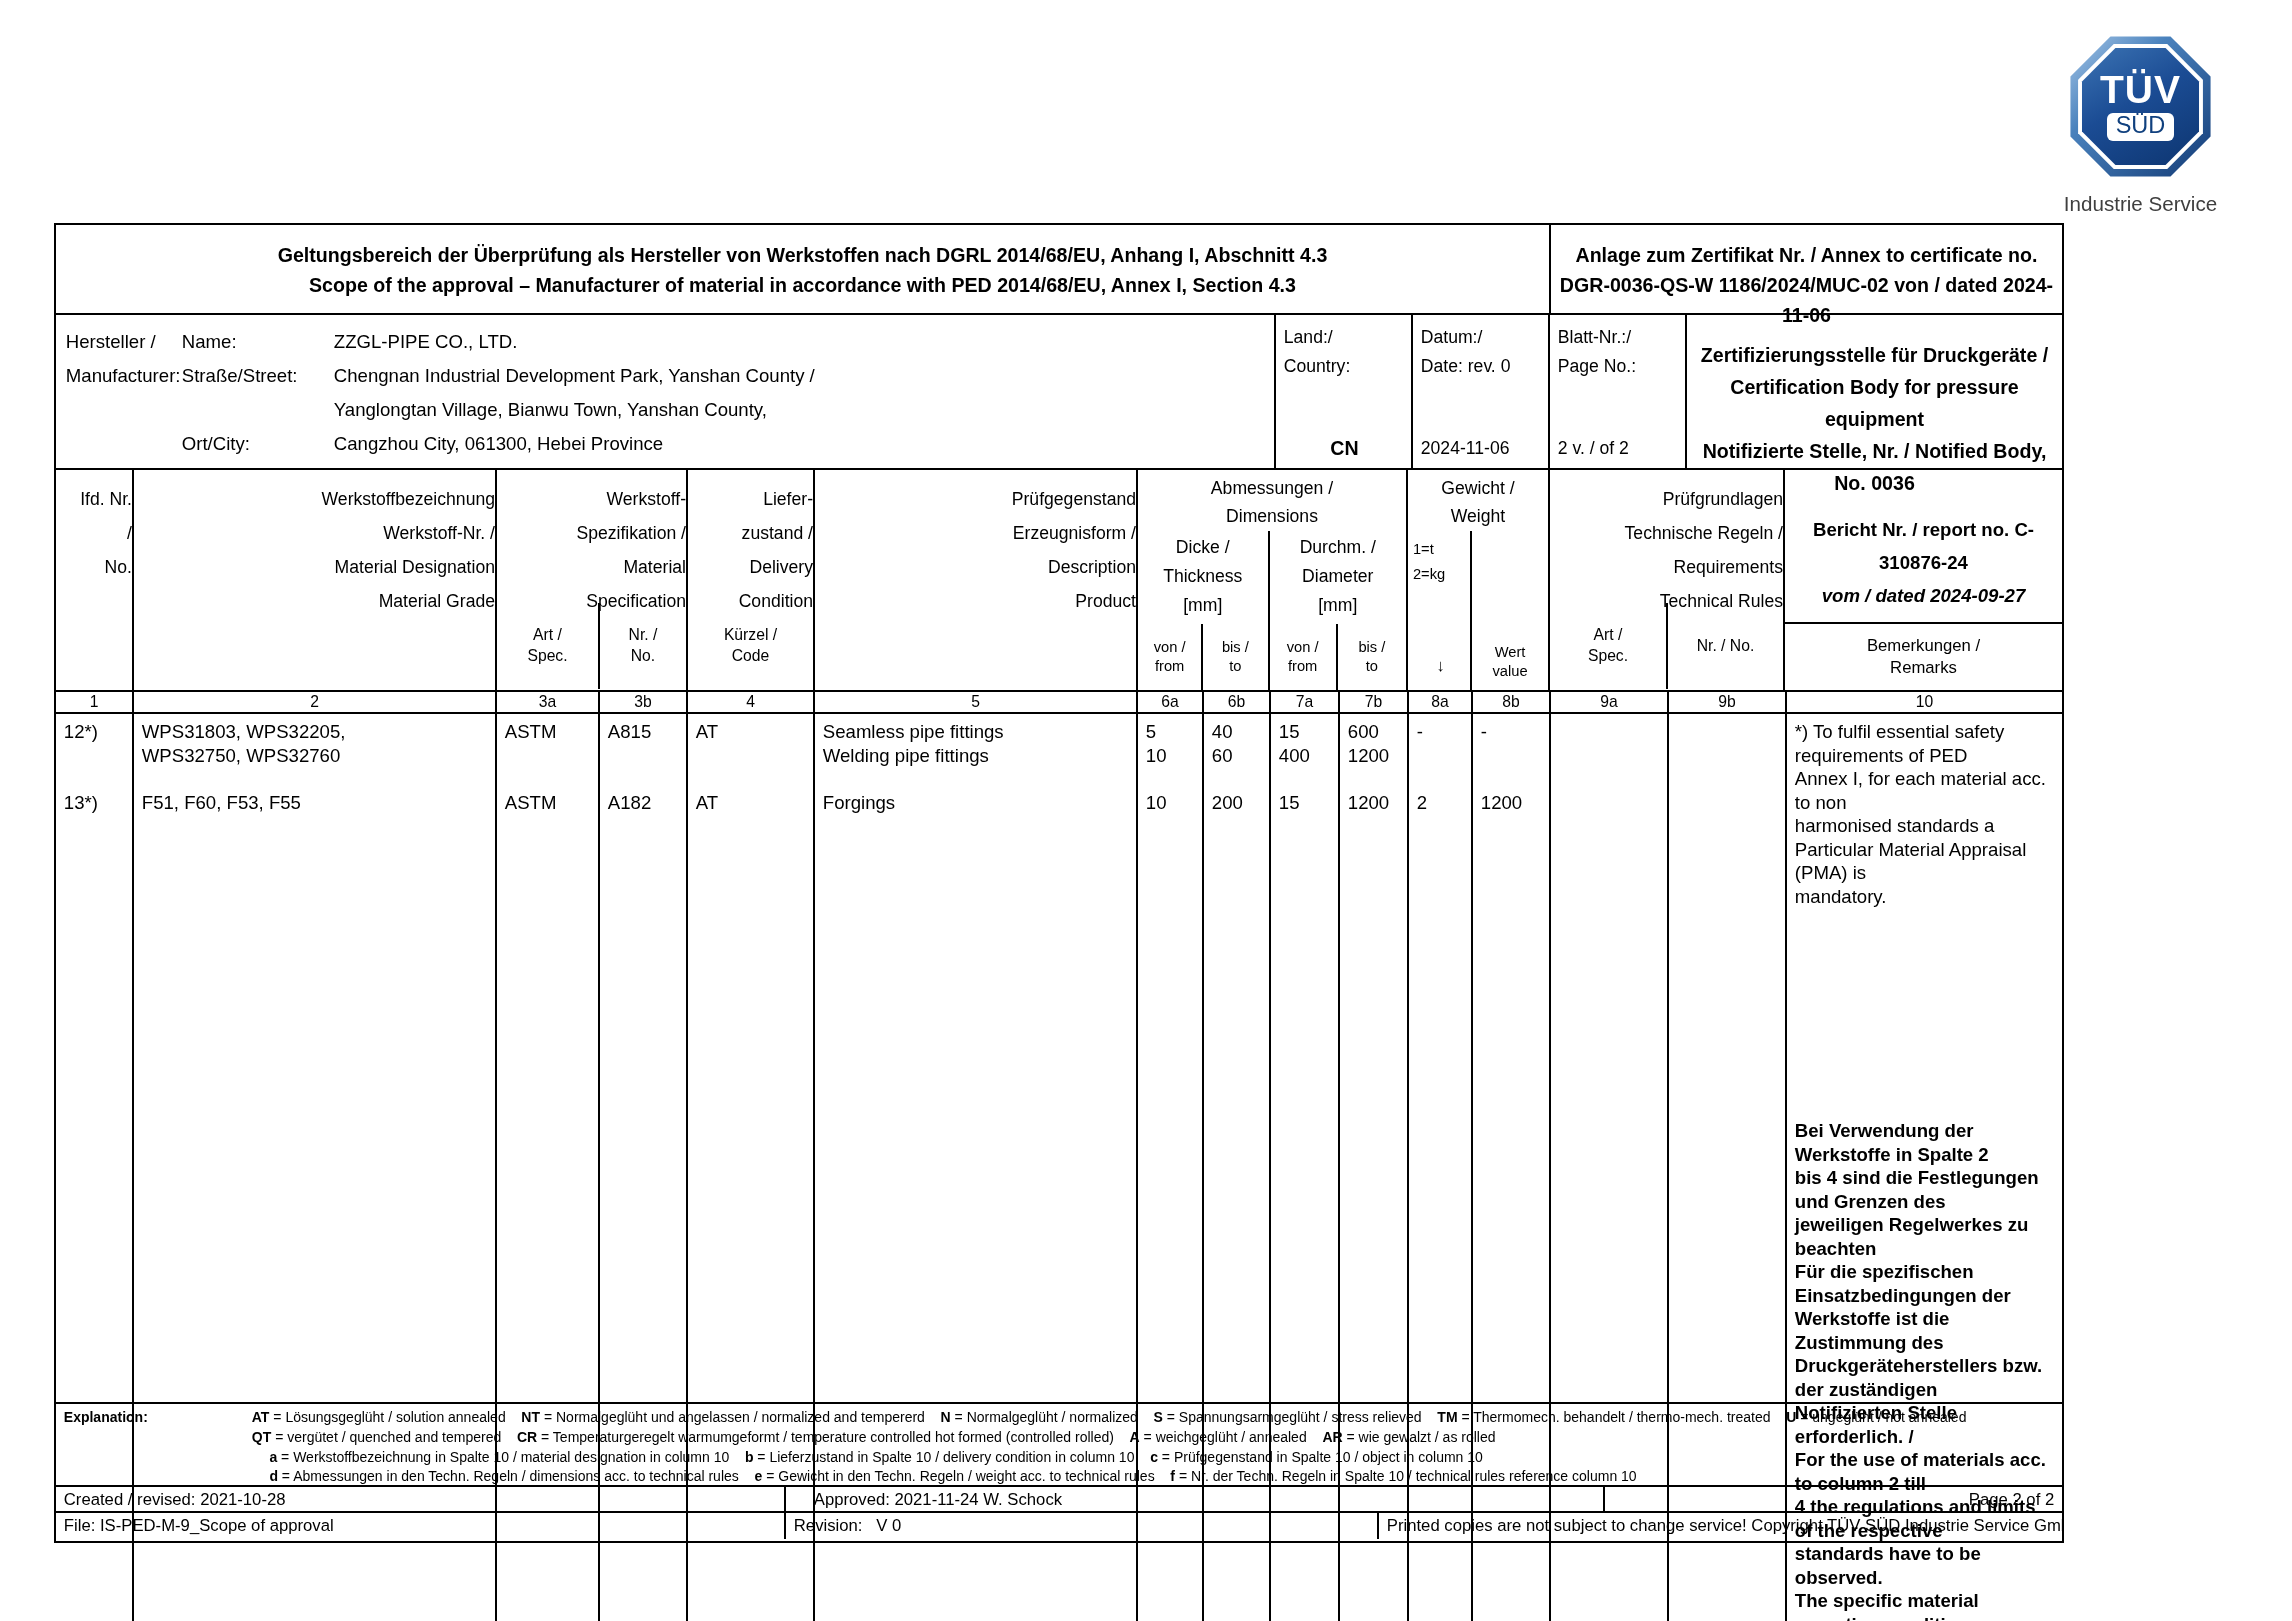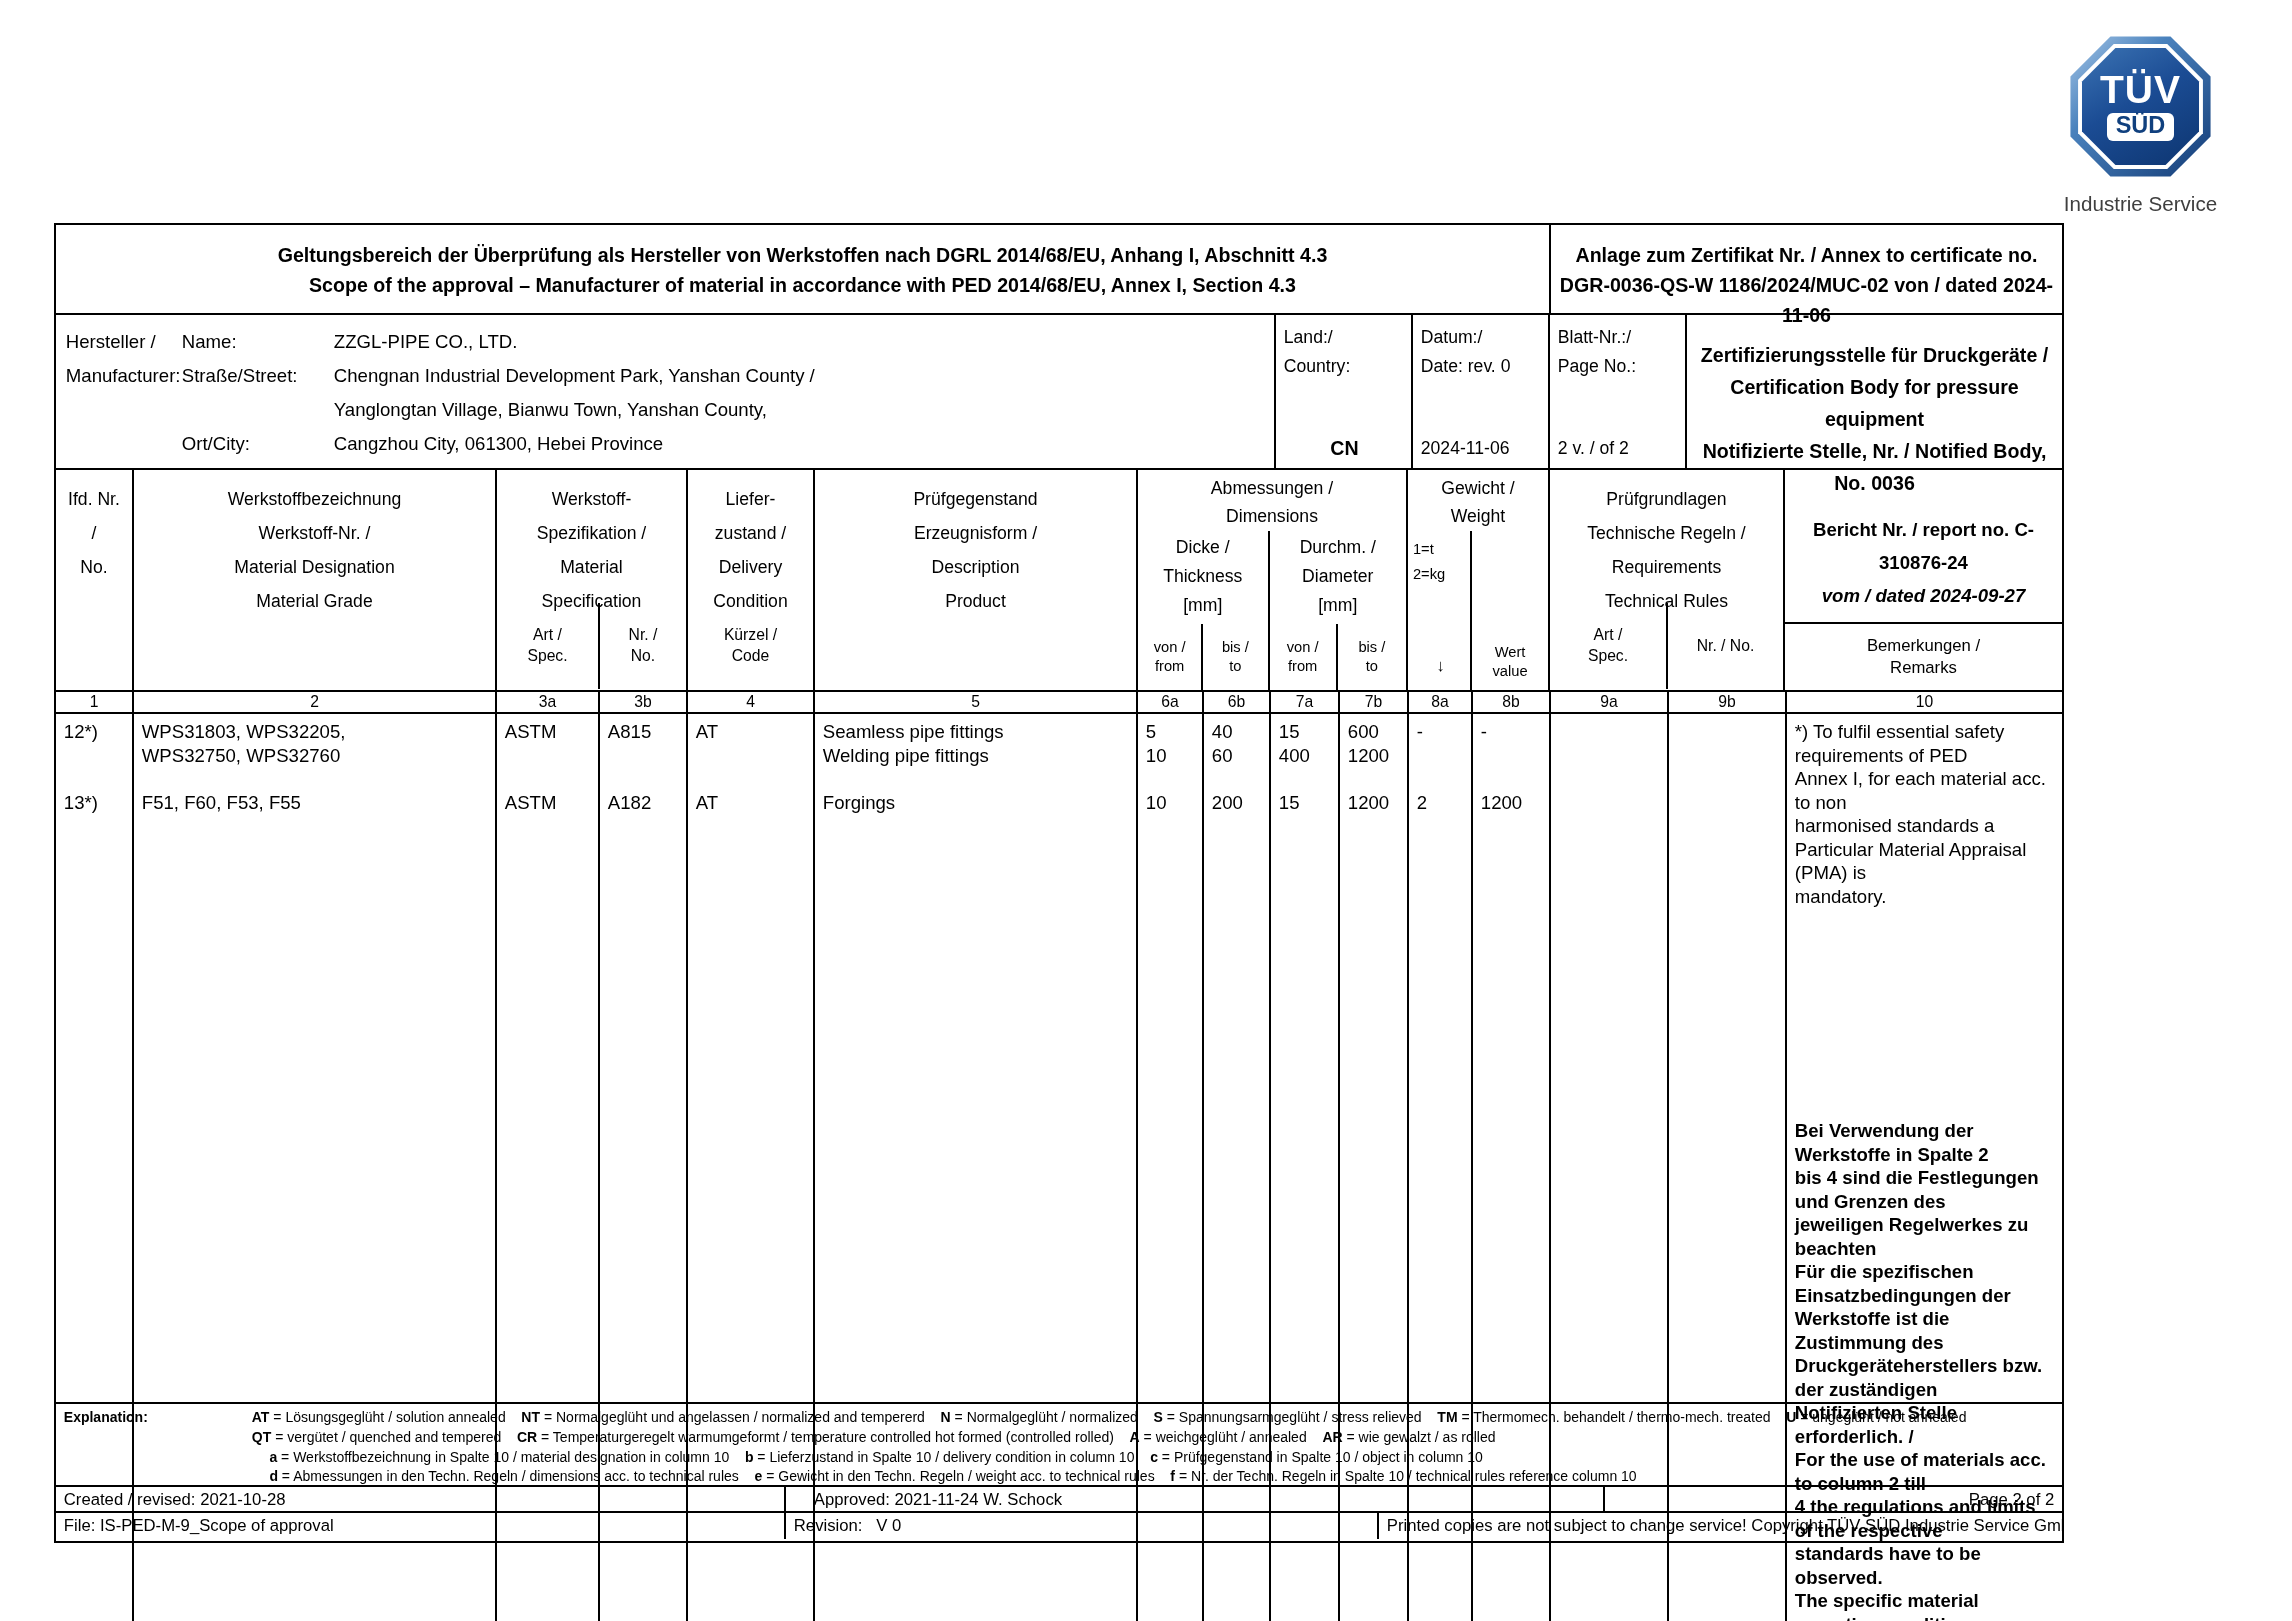--- a/index.html
+++ b/index.html
@@ -14,7 +14,7 @@
   .oct-ring { position:absolute; inset:7.8px; background:#ffffff; }
   .oct-core { position:absolute; inset:11.8px; background:linear-gradient(150deg,#3c74b4 0%,#1b4c94 45%,#0d3570 100%); display:flex; flex-direction:column; align-items:center; }
   .logo-tuv { margin-top:21.6px; font-size:39px; font-weight:bold; color:#fff; letter-spacing:1px; }
-  .logo-sued { margin-top:1px; background:#fff; color:#10407e; font-size:23.5px; font-weight:bold; padding:0 8.8px 2px 8.8px; border-radius:5.9px; line-height:25.5px; }
+  .logo-sued { margin-top:1px; background:#fff; color:#10407e; font-size:23.5px; font-weight:normal; padding:0 8.8px 2px 8.8px; border-radius:5.9px; line-height:25.5px; }
   .logo-sub { margin-top:13.7px; font-size:20.6px; color:#3f3f3f; white-space:nowrap; }
 
   

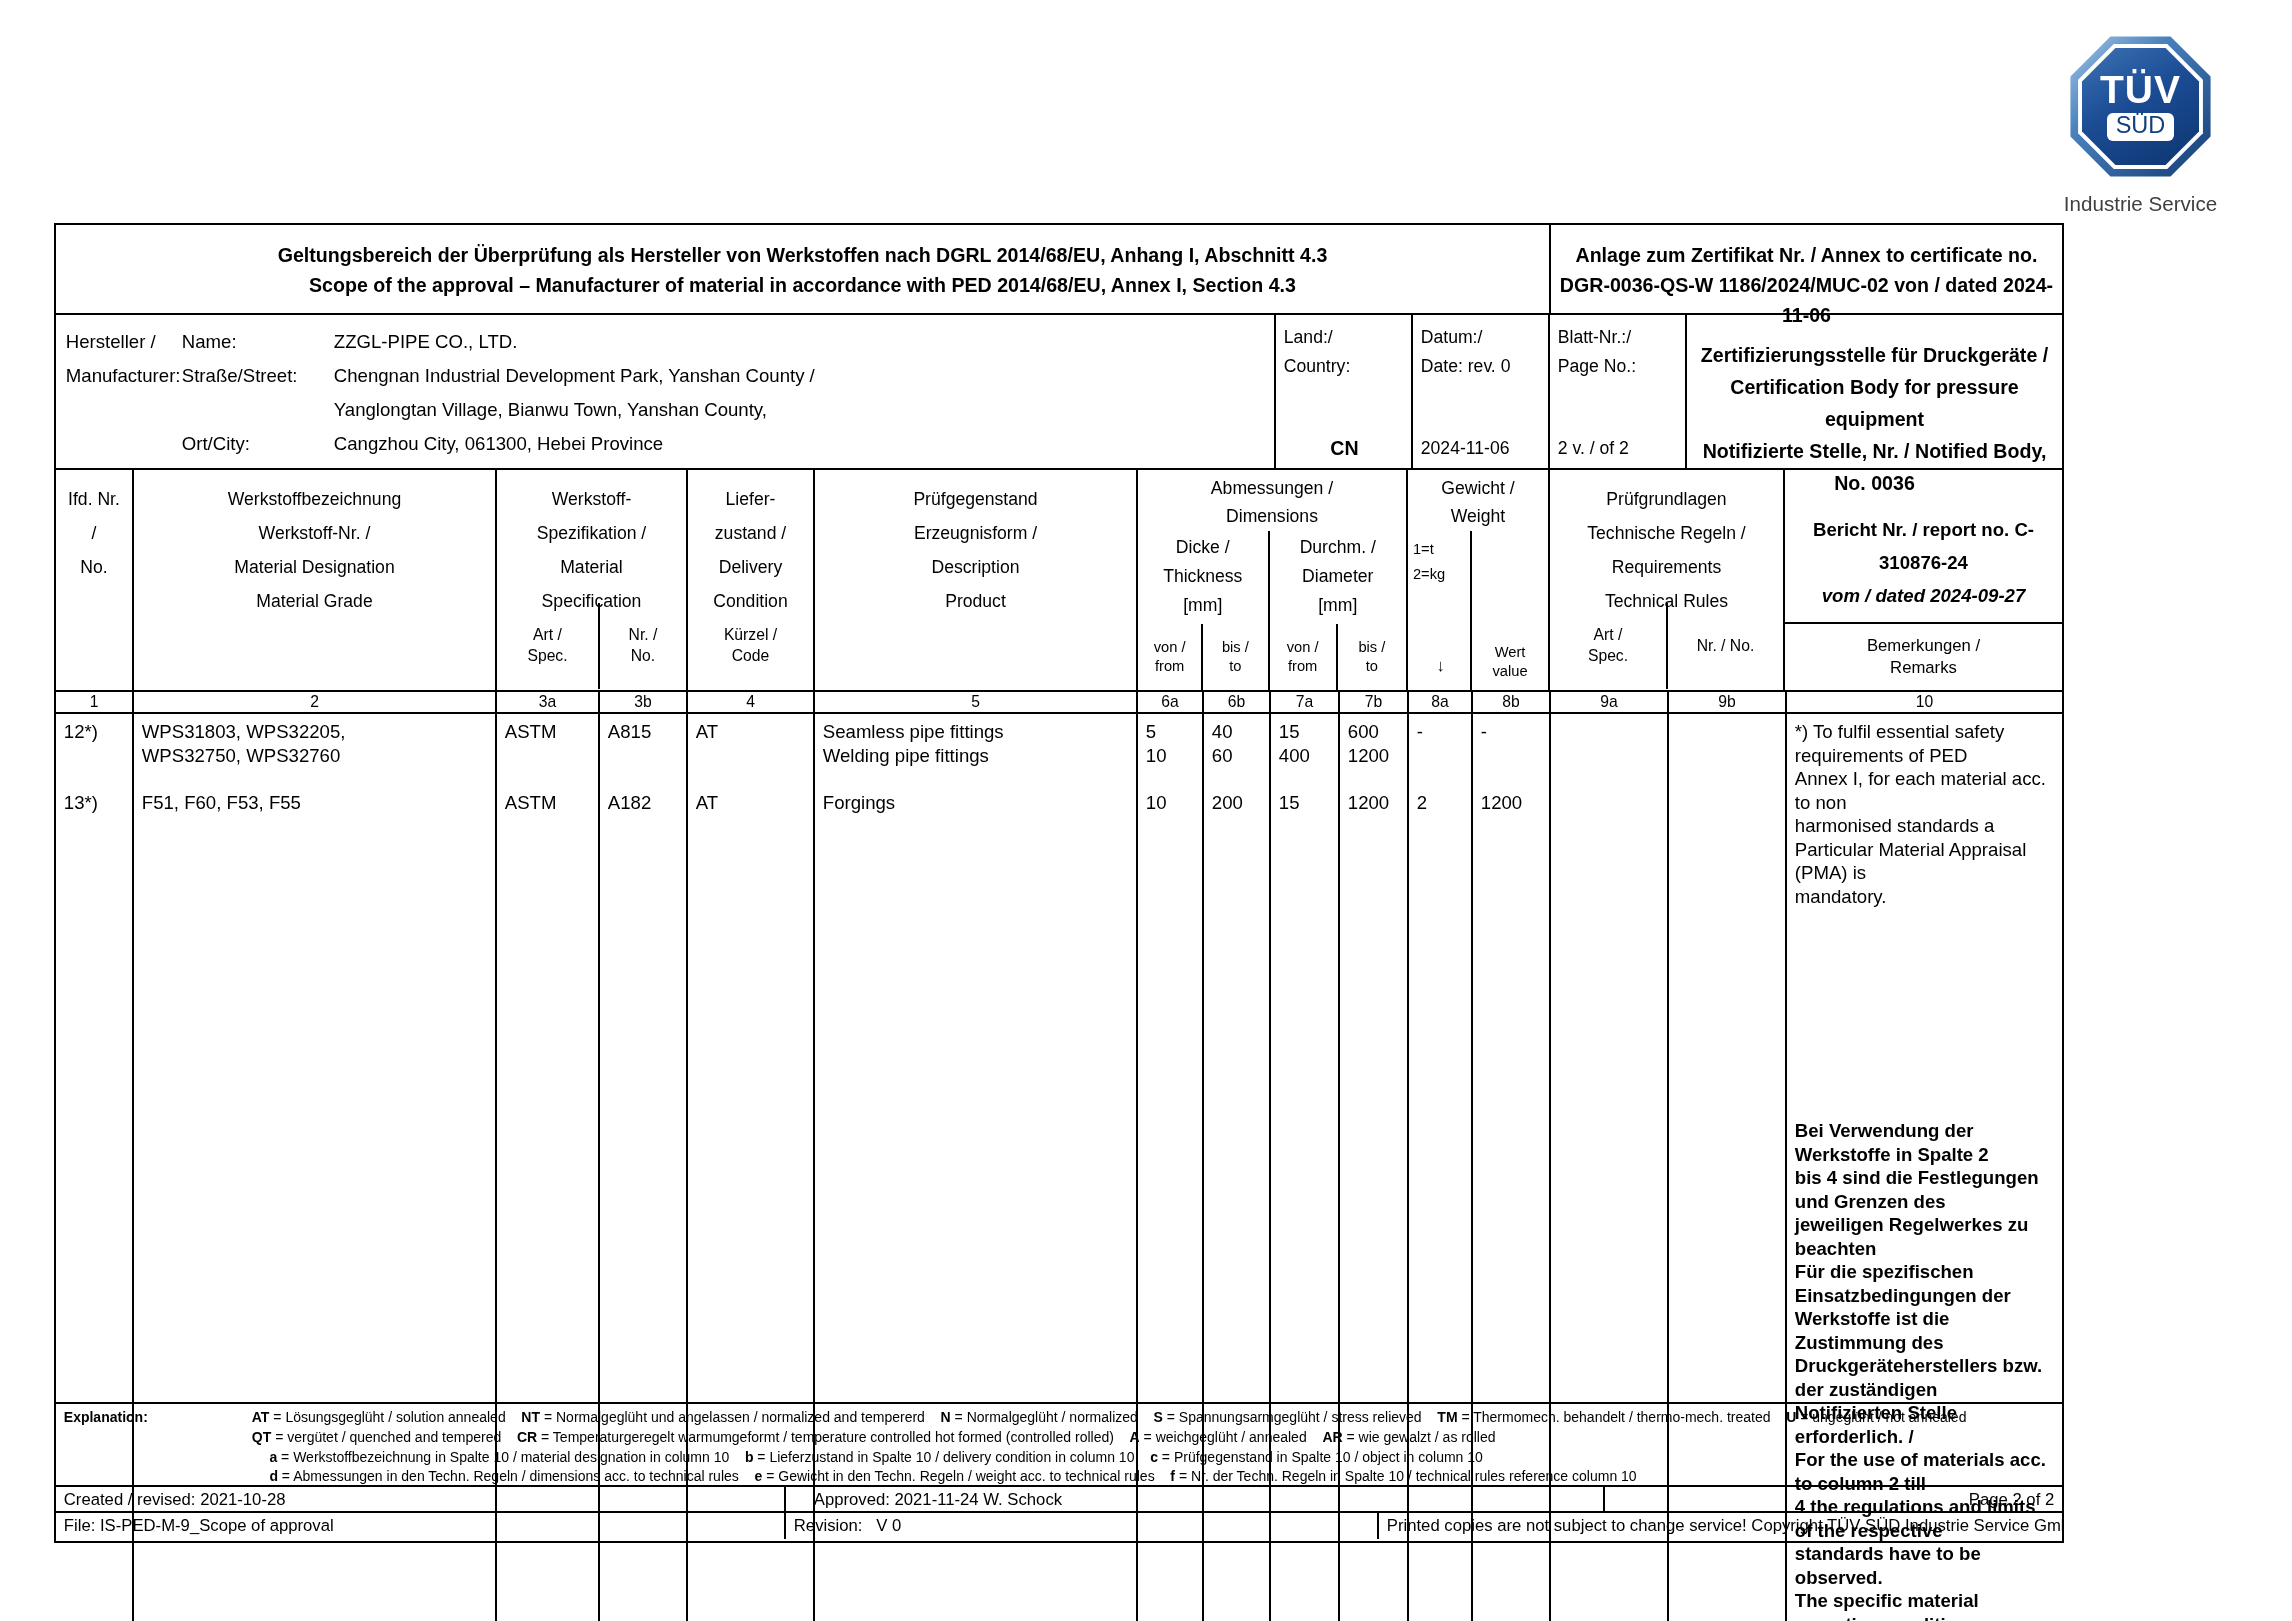--- a/index.html
+++ b/index.html
@@ -42,7 +42,7 @@
   
   .head-row { height:222px; border-bottom:2.9px solid #000; display:flex; font-size:17.6px; }
   .hg { border-right:2px solid #000; display:flex; flex-direction:column; flex-shrink:0; }
-  .hg-label { text-align:center; padding-top:11.8px; line-height:34px; white-space:pre-line; }
+  .hg-label { text-align:right; padding-top:11.8px; line-height:34px; white-space:pre-line; }
   .hg-top136 { height:133px; }
   .hg-sub { height:86px; display:flex; }
   .hg-subcell { display:flex; align-items:center; justify-content:center; text-align:center; font-size:15.7px; line-height:20.6px; white-space:pre-line; }

